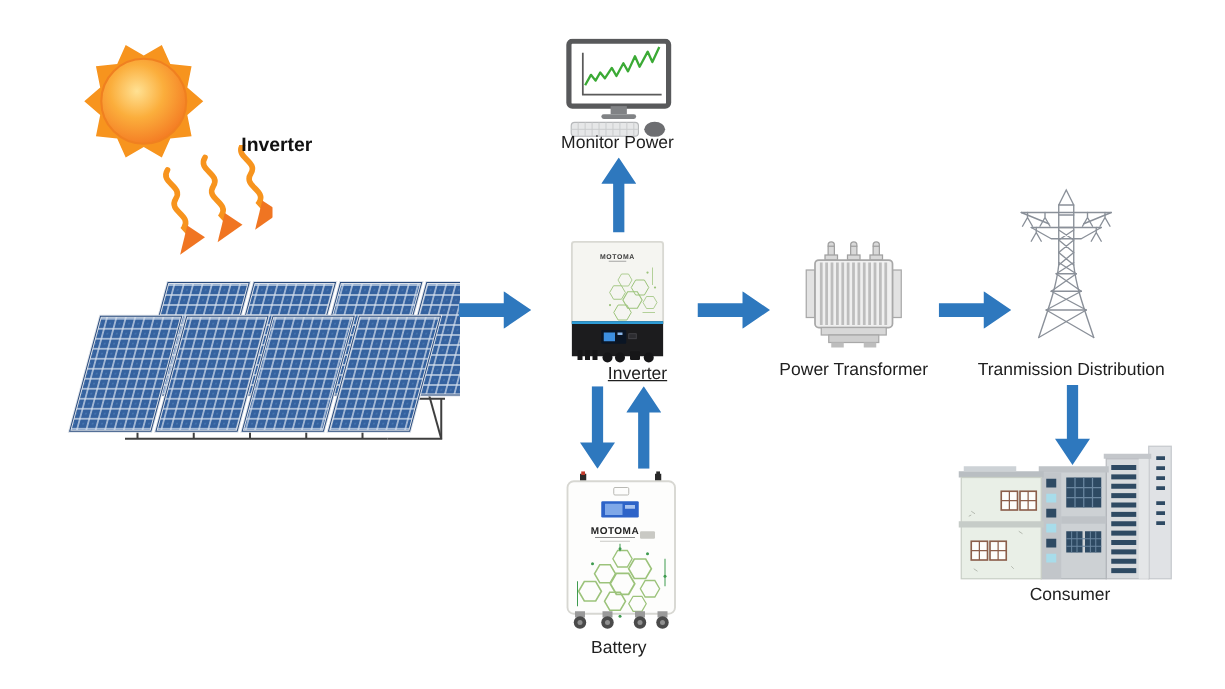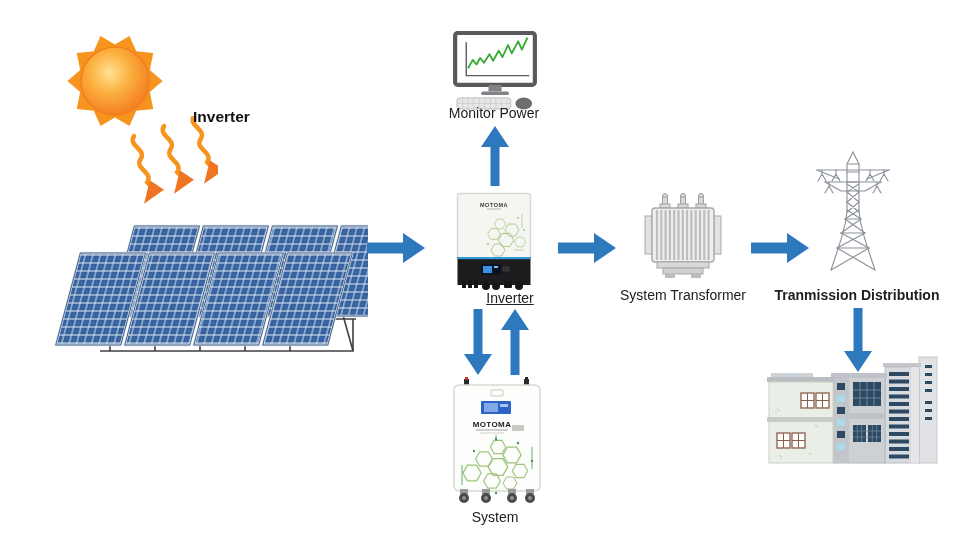--- a/index.html
+++ b/index.html
@@ -222,7 +222,7 @@
     <rect x="22" y="82" width="10" height="4" fill="#bdbdbd"></rect>
     <rect x="48" y="82" width="10" height="4" fill="#bdbdbd"></rect>
   </svg>
-  <div class="node-label" style="left:603px;top:287px;width:160px;">System Transformer</div>
+  <div class="node-label" style="left:603px;top:287px;width:160px;">Power Transformer</div>
 
   <svg class="abs" style="left:802px;top:146px;" width="102" height="126" viewBox="0 0 100 126">
     <g stroke="#8a9099" stroke-width="1.1" fill="none" stroke-linecap="round">

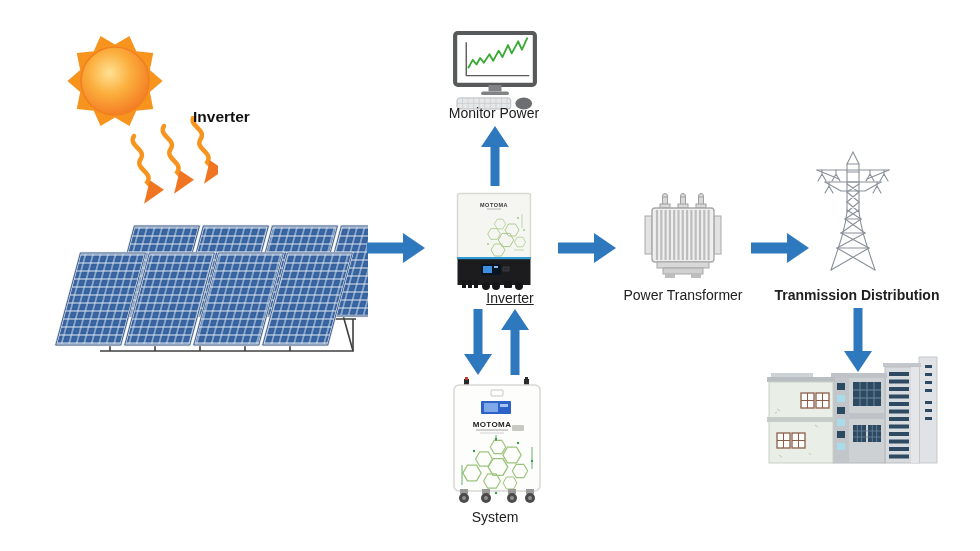--- a/index.html
+++ b/index.html
@@ -248,7 +248,7 @@
       <path d="M67,24 v4 m0,0 l-4,7 m4,-7 l4,7"></path>
     </g>
   </svg>
-  <div class="node-label" style="left:757px;top:287px;width:200px;font-weight:bold;">Tranmission Distribution</div>
+  <div class="node-label" style="left:757px;top:287px;width:200px;">Tranmission Distribution</div>
 
   <svg class="abs" style="left:765px;top:355px;" width="176" height="112" viewBox="0 0 176 112">
 

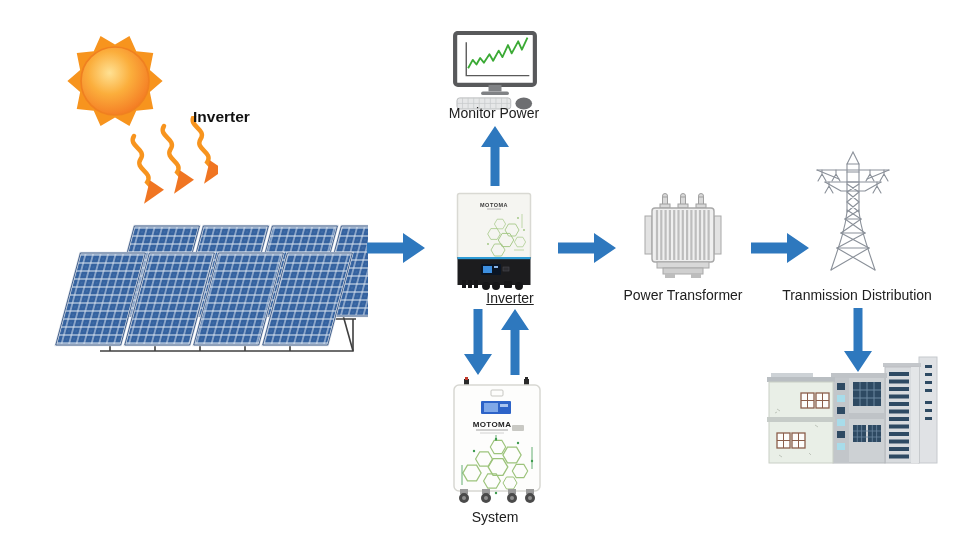--- a/index.html
+++ b/index.html
@@ -323,6 +323,7 @@
       </g>
     </g>
   </svg>
+  <div class="node-label" style="left:776px;top:467px;width:160px;">Consumer</div>
 
   <svg class="abs block-arrow" style="left:367px;top:233px;" width="58" height="30" viewBox="0 0 58 30">
     <polygon points="0,9.5 36,9.5 36,0 58,15 36,30 36,20.5 0,20.5"></polygon>

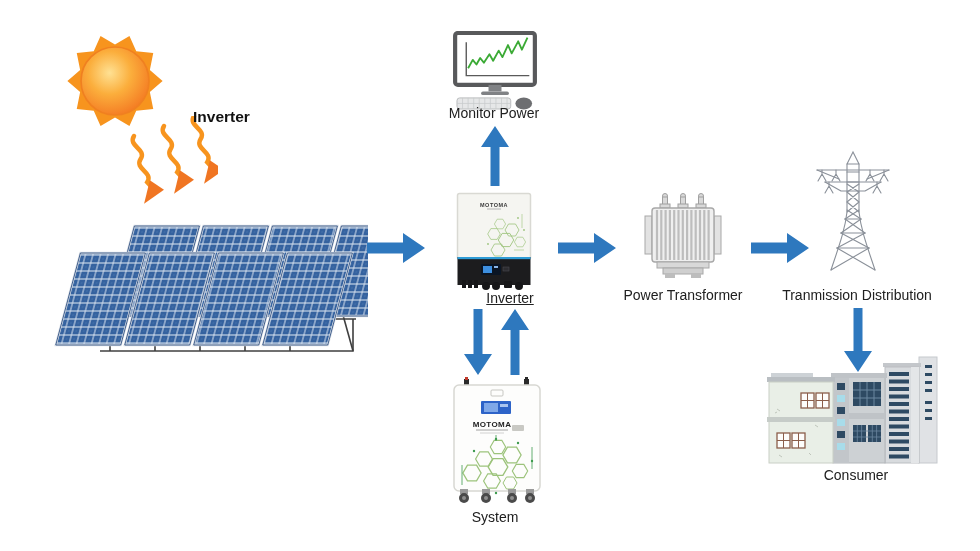--- a/index.html
+++ b/index.html
@@ -197,7 +197,7 @@
         <circle cx="82" cy="121" r="2" fill="#8f8f8f"></circle>
     </g>
   </svg>
-  <div class="node-label" style="left:415px;top:509px;width:160px;">System</div>
+  <div class="node-label" style="left:415px;top:509px;width:160px;">Battery</div>
 
   <svg class="abs" style="left:643px;top:192px;" width="80" height="92" viewBox="0 0 80 92">
     <g fill="#d9d9d9" stroke="#a0a0a0" stroke-width="1">

